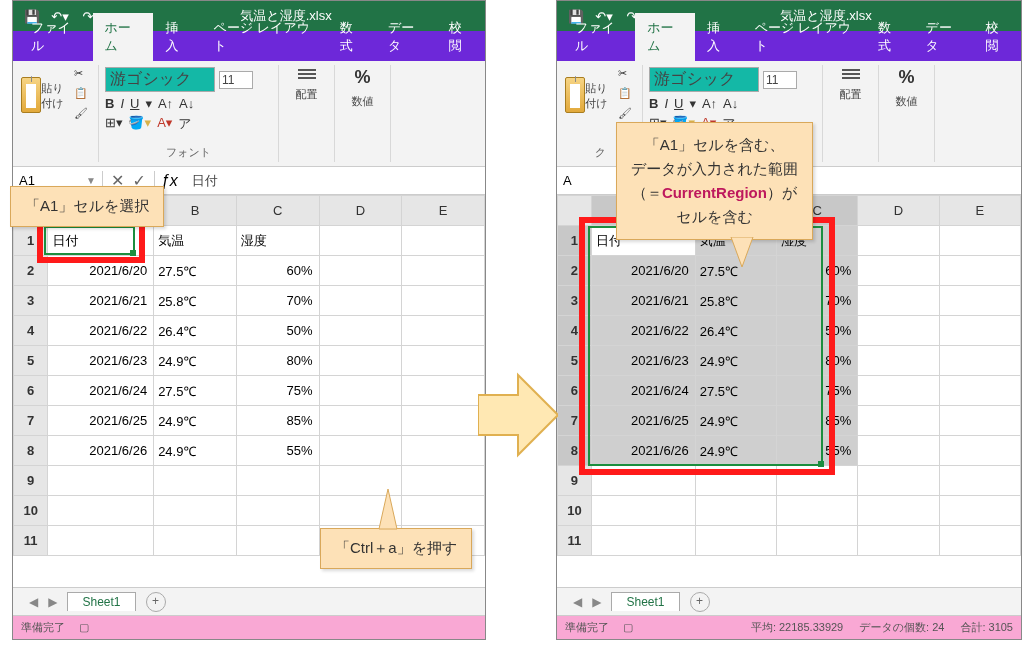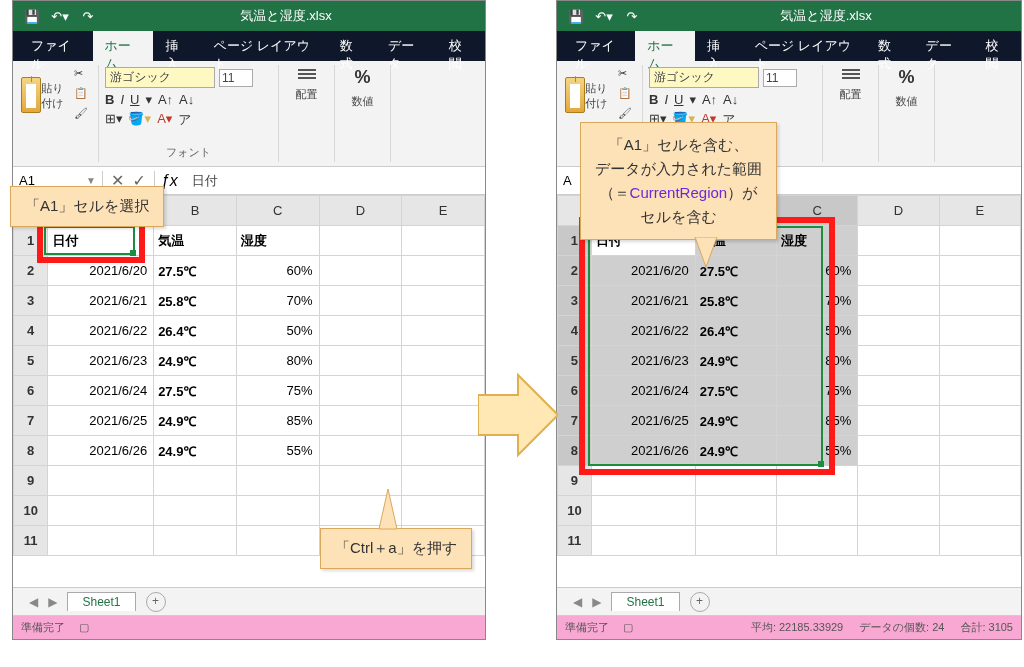--- a/index.html
+++ b/index.html
@@ -16,7 +16,7 @@
 
 .qat-icon { width: 18px; height: 18px; display: inline-flex; align-items: center; justify-content: center; }
 
-.ribbon-tabs { background: #0f172a; display: flex; height: 30px; padding-left: 6px; }
+.ribbon-tabs { background: #6d28d9; display: flex; height: 30px; align-items: flex-end; padding-left: 6px; }
 .ribbon-tab { padding: 6px 12px; color: #fff; font-size: 13px; cursor: pointer; }
 .ribbon-tab.active { background: #f3f3f3; color: #217346; }
 

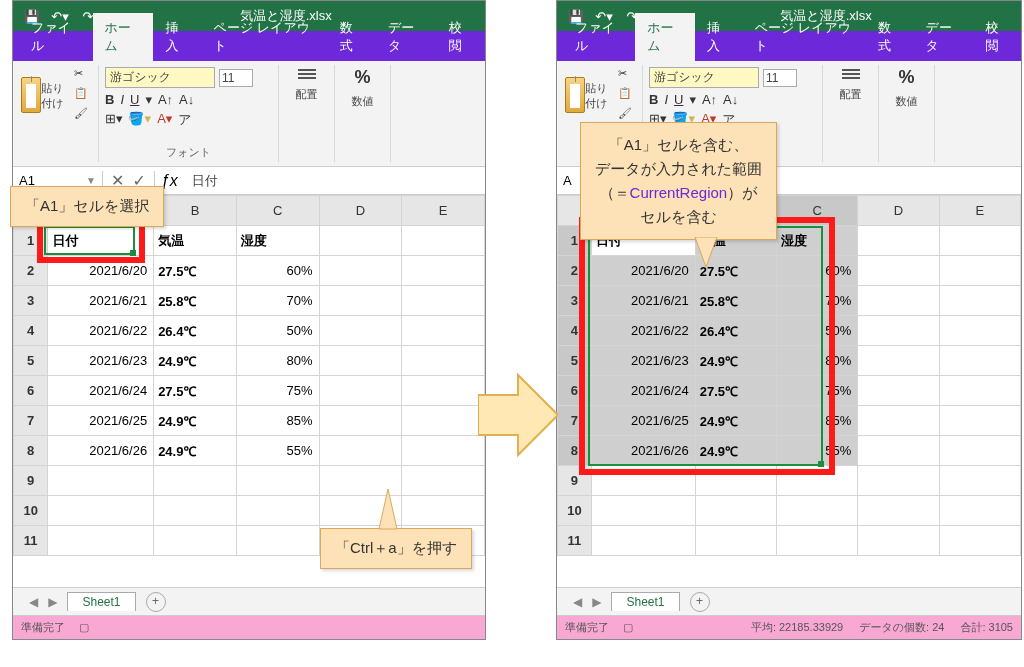--- a/index.html
+++ b/index.html
@@ -33,7 +33,7 @@
 .si { width: 18px; height: 16px; display:inline-block; }
 
 .font-box { display:flex; align-items:center; gap:4px; }
-.font-name { border:1px solid #aaa; background:#fef9c3; padding:1px 4px; font-size:12px; width:110px; }
+.font-name { border:1px solid #aaa; background:#14b8a6; padding:1px 4px; font-size:16px; width:110px; }
 .font-size { border:1px solid #aaa; background:#fff; padding:1px 2px; font-size:12px; width:34px; }
 .btn-row { display:flex; gap:6px; margin-top:4px; font-size:13px; color:#333; }
 .b { font-weight:bold; } .i{ font-style:italic; } .u{ text-decoration:underline; }

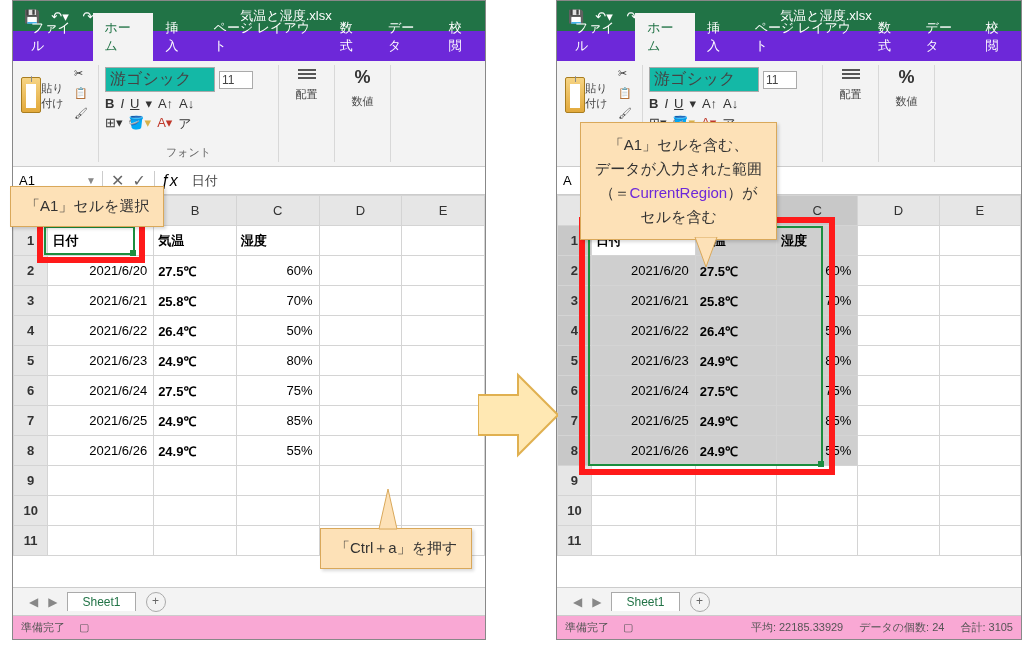--- a/index.html
+++ b/index.html
@@ -499,7 +499,7 @@
   </svg>
 </div>
 
-<div class="callout" style="left:580px; top:122px; text-align:center; line-height:1.6;">
+<div class="callout" style="left:616px; top:122px; text-align:center; line-height:1.6;">
   <div>「A1」セルを含む、</div>
   <div>データが入力された範囲</div>
   <div><span>（＝</span><span class="red">CurrentRegion</span><span>）が</span></div>

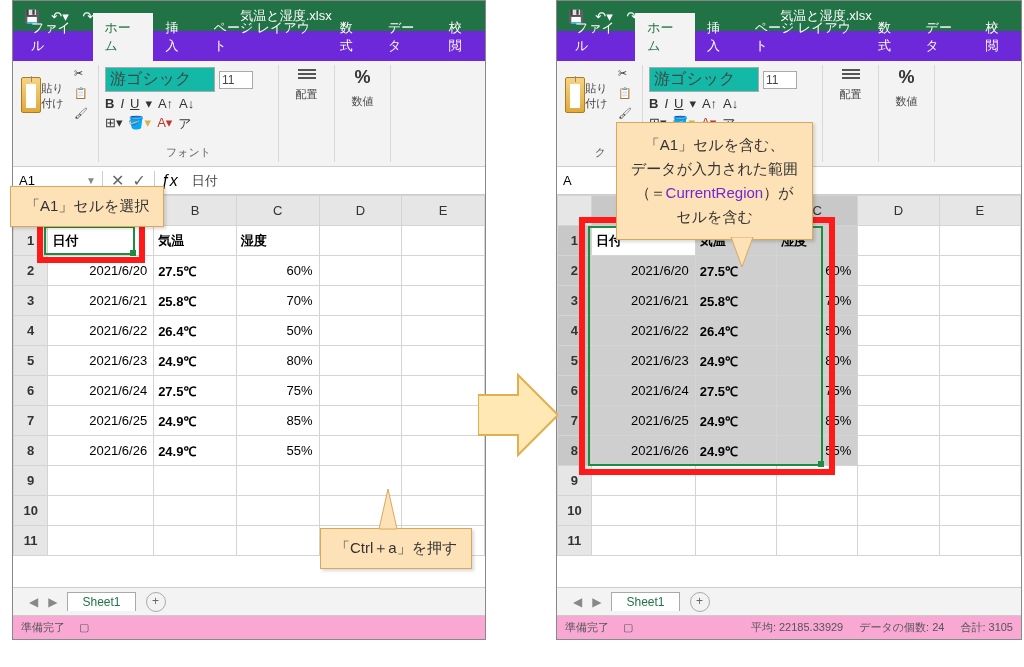--- a/index.html
+++ b/index.html
@@ -67,7 +67,7 @@
 .green-sel::after{ content:""; position:absolute; right:-3px; bottom:-3px; width:6px; height:6px; background:#1c8e3f;}
 
 .callout { position:absolute; background:#fde1b7; border:1px solid #d9a85a; padding:10px 14px; font-size:15px; color:#333; box-shadow:2px 2px 3px rgba(0,0,0,.15); }
-.callout .red{ color:#6d28d9; font-weight:normal; }
+.callout .red{ color:#be185d; font-weight:bold; }
 
 .tab-row { position:absolute; bottom:24px; left:0; right:0; height:28px; background:#f3f3f3; border-top:1px solid #ccc; display:flex; align-items:center; padding-left:16px; font-size:12px; }
 .sheettab{ background:#fff; border:1px solid #aaa; border-bottom:none; padding:2px 14px; color:#217346; }

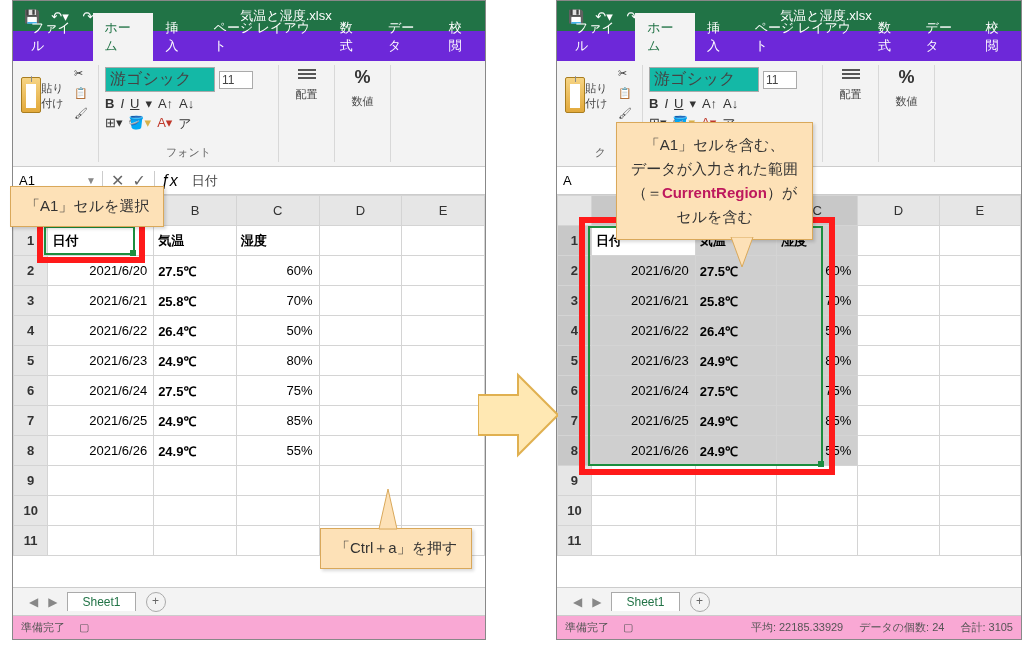--- a/index.html
+++ b/index.html
@@ -56,7 +56,7 @@
 .grid thead th { background:#e6e6e6; font-weight:normal; color:#333; text-align:center; }
 .rowhead { background:#e6e6e6; width:30px; text-align:center; color:#333; }
 .colA{width:92px;} .colB{width:72px;} .colC{width:72px;} .colD{width:72px;} .colE{width:72px;}
-.td-l{ text-align:left; padding-left:4px;font-weight:bold;} .td-r{ text-align:right; padding-right:6px;}
+.td-l{ text-align:left; padding-left:4px;} .td-r{ text-align:right; padding-right:6px;}
 
 .selected-range td.sel { background:#cfcfcf; }
 .selected-range thead th.sel, .selected-range .rowhead.sel{ background:#c8c8c8; }

